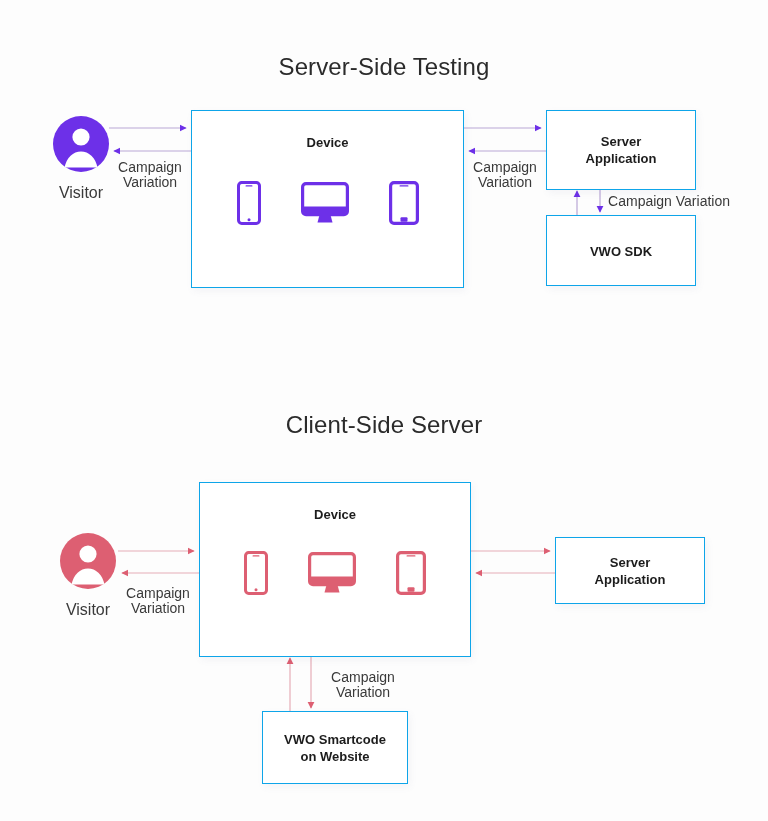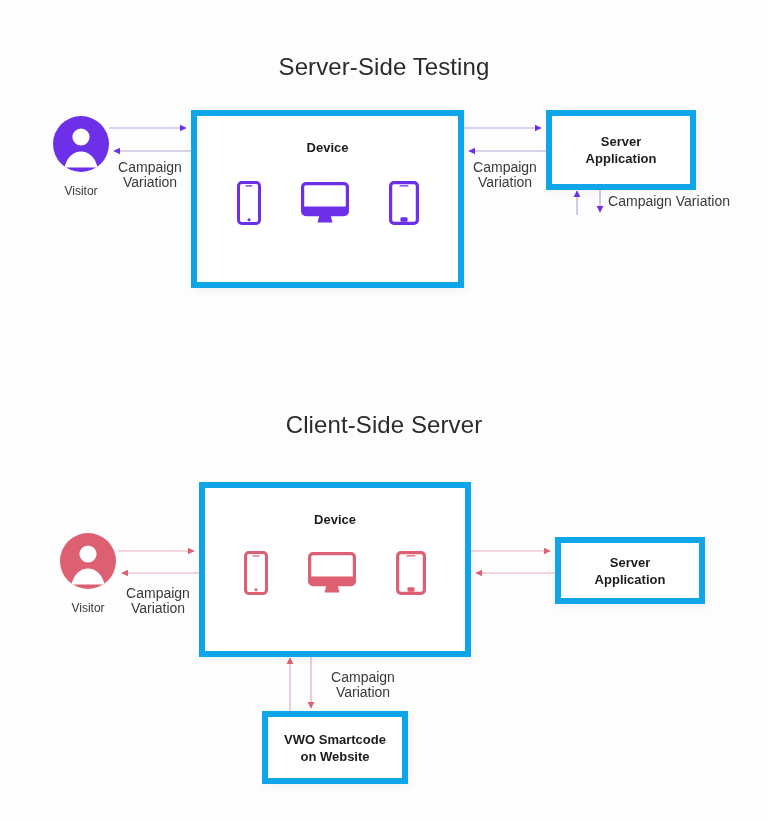--- a/index.html
+++ b/index.html
@@ -46,7 +46,7 @@
   .box {
     position: absolute;
     background: #ffffff;
-    border: 6px solid #0ea5e9;
+    border: 1px solid #0ea5e9;
     box-shadow: 2px 3px 7px rgba(120,120,150,0.07);
     box-sizing: border-box;
   }

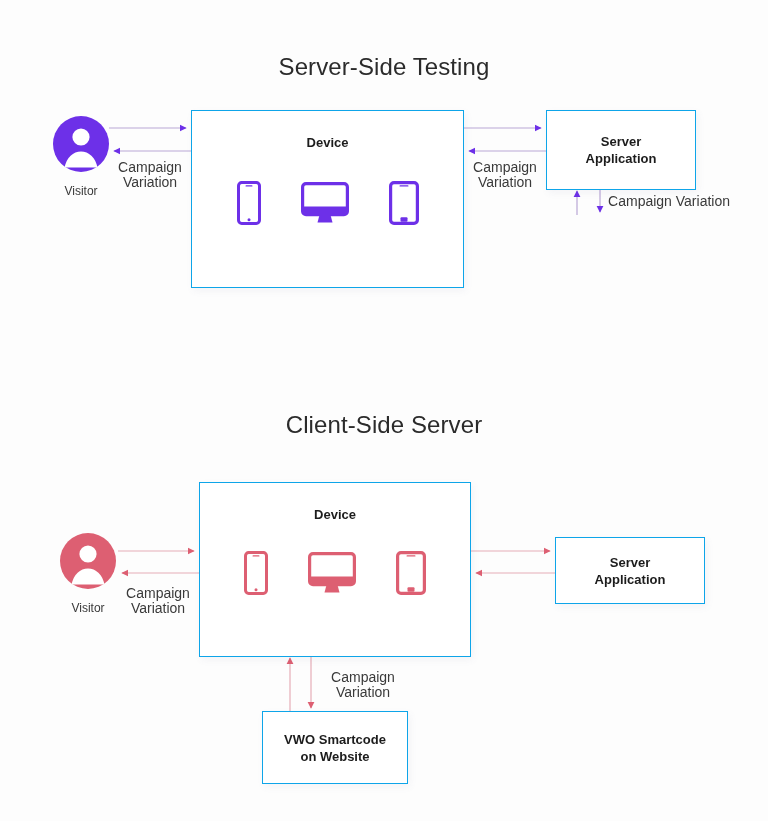--- a/index.html
+++ b/index.html
@@ -86,7 +86,7 @@
   .caption {
     position: absolute;
     text-align: center;
-    font-size: 12px;
+    font-size: 16px;
     color: #3a3a3a;
     white-space: nowrap;
   }

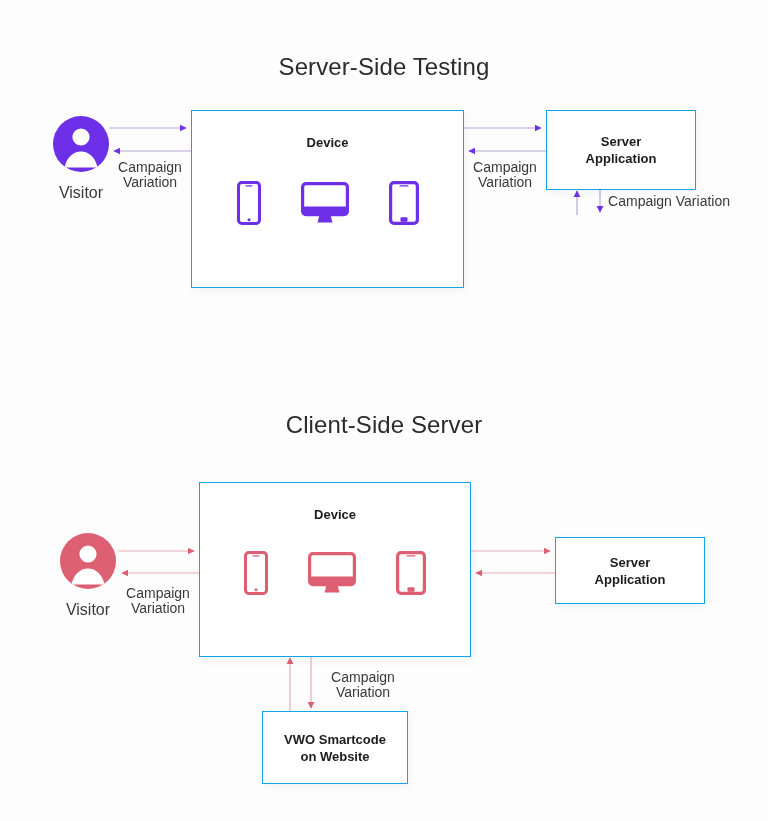--- a/index.html
+++ b/index.html
@@ -227,6 +227,9 @@
     </div>
   </div>
 
+  <div class="box" id="box-vwo-sdk">
+    <div class="box-label centered">VWO SDK</div>
+  </div>
 
   <div class="edge-label" id="lbl-cv-server-left">
     <span>Campaign</span><br>

